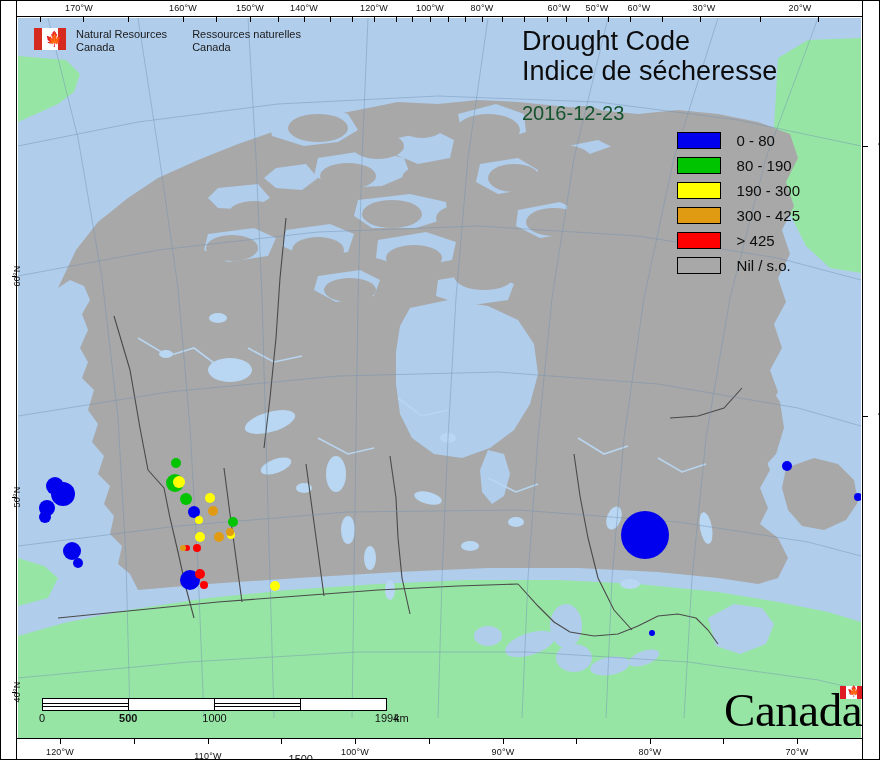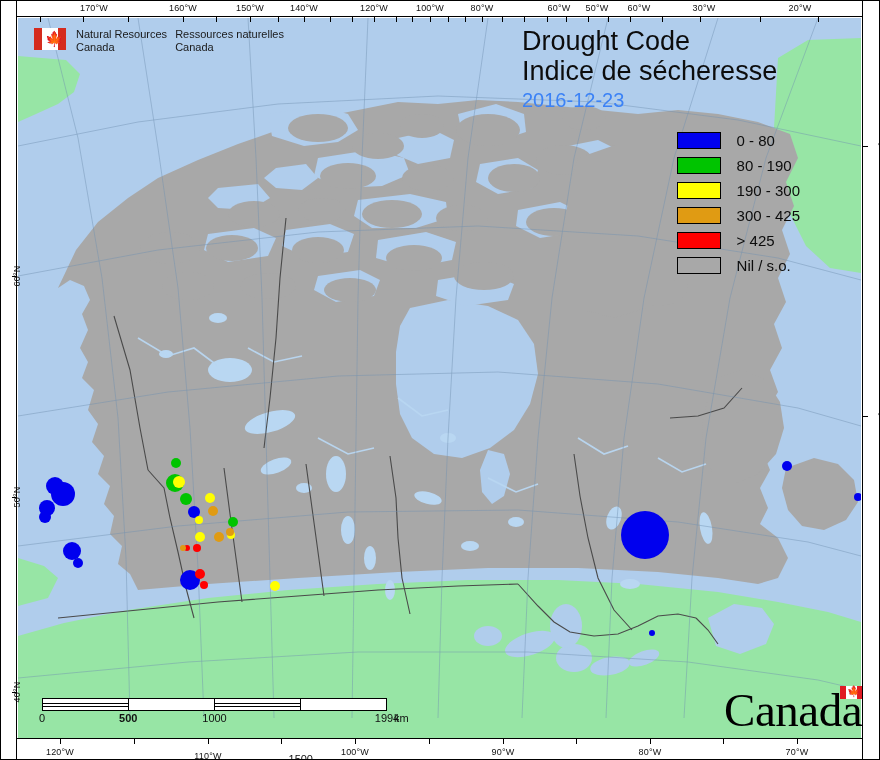--- a/index.html
+++ b/index.html
@@ -277,7 +277,7 @@
   </div>
 
   <div class="axis-band" id="axis-top">
-      <div class="tick-lbl" style="left: 94px; top: 3px; transform: translateX(-50%);">170°W</div>
+      <div class="tick-lbl" style="left: 79px; top: 3px; transform: translateX(-50%);">170°W</div>
       <div class="tick-lbl" style="left: 183px; top: 3px; transform: translateX(-50%);">160°W</div>
       <div class="tick-lbl" style="left: 250px; top: 3px; transform: translateX(-50%);">150°W</div>
       <div class="tick-lbl" style="left: 304px; top: 3px; transform: translateX(-50%);">140°W</div>

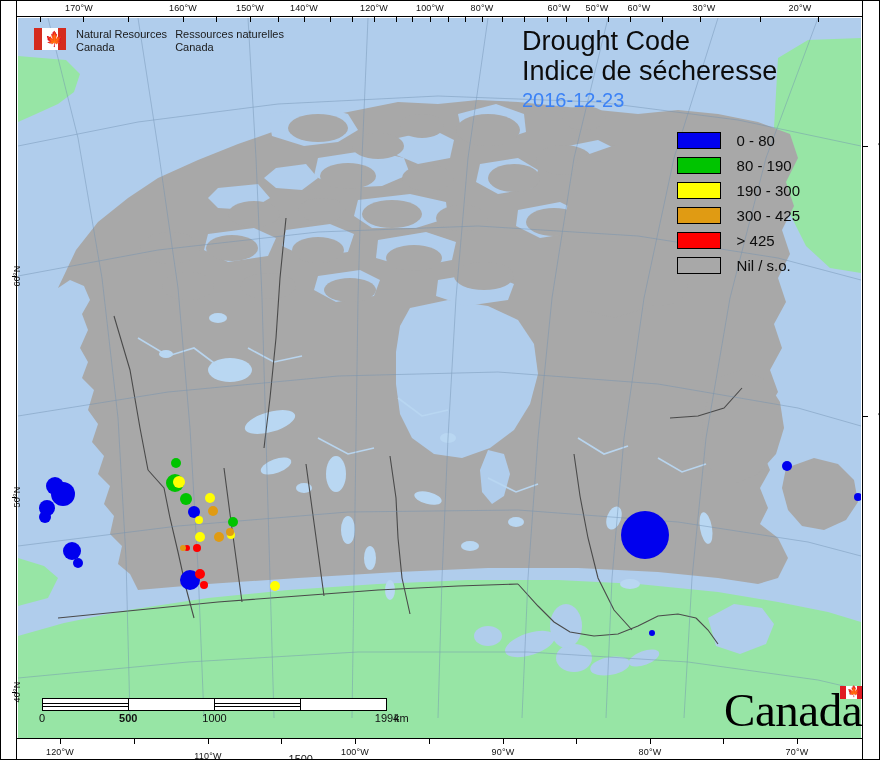--- a/index.html
+++ b/index.html
@@ -32,7 +32,7 @@
   .flaglogo .leaf{position:absolute;left:11.5px;top:4px;font-size:15px;line-height:14px;color:#d52b1e;}
   .nrtxt{font-size:11px;color:#1a1a1a;line-height:13px;white-space:nowrap;}
   .nrcol{display:inline-block;vertical-align:top;}
-  .nrcol.fr{margin-left:5px;}
+  .nrcol.fr{margin-left:22px;}
 
   #titleblock{position:absolute;right:28px;top:26px;text-align:left;width:330px;}
   #titleblock .t1{font-size:27px;line-height:30px;color:#0c0c0c;}

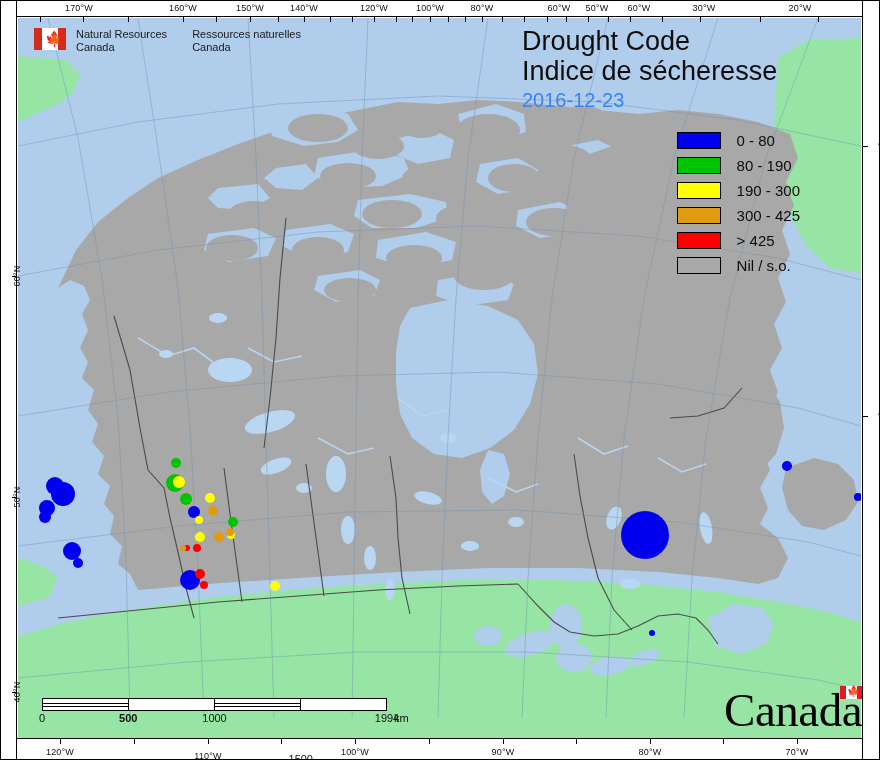--- a/index.html
+++ b/index.html
@@ -37,7 +37,7 @@
   #titleblock{position:absolute;right:28px;top:26px;text-align:left;width:330px;}
   #titleblock .t1{font-size:27px;line-height:30px;color:#0c0c0c;}
   #titleblock .t2{font-size:27px;line-height:30px;color:#0c0c0c;}
-  #titleblock .t3{font-size:20px;line-height:26px;color:#3b82f6;margin-top:1px;}
+  #titleblock .t3{font-size:20px;line-height:26px;color:#14532d;margin-top:14px;}
 
   #legend{position:absolute;right:80px;top:128px;}
   .lg-row{display:flex;align-items:center;height:25px;}

